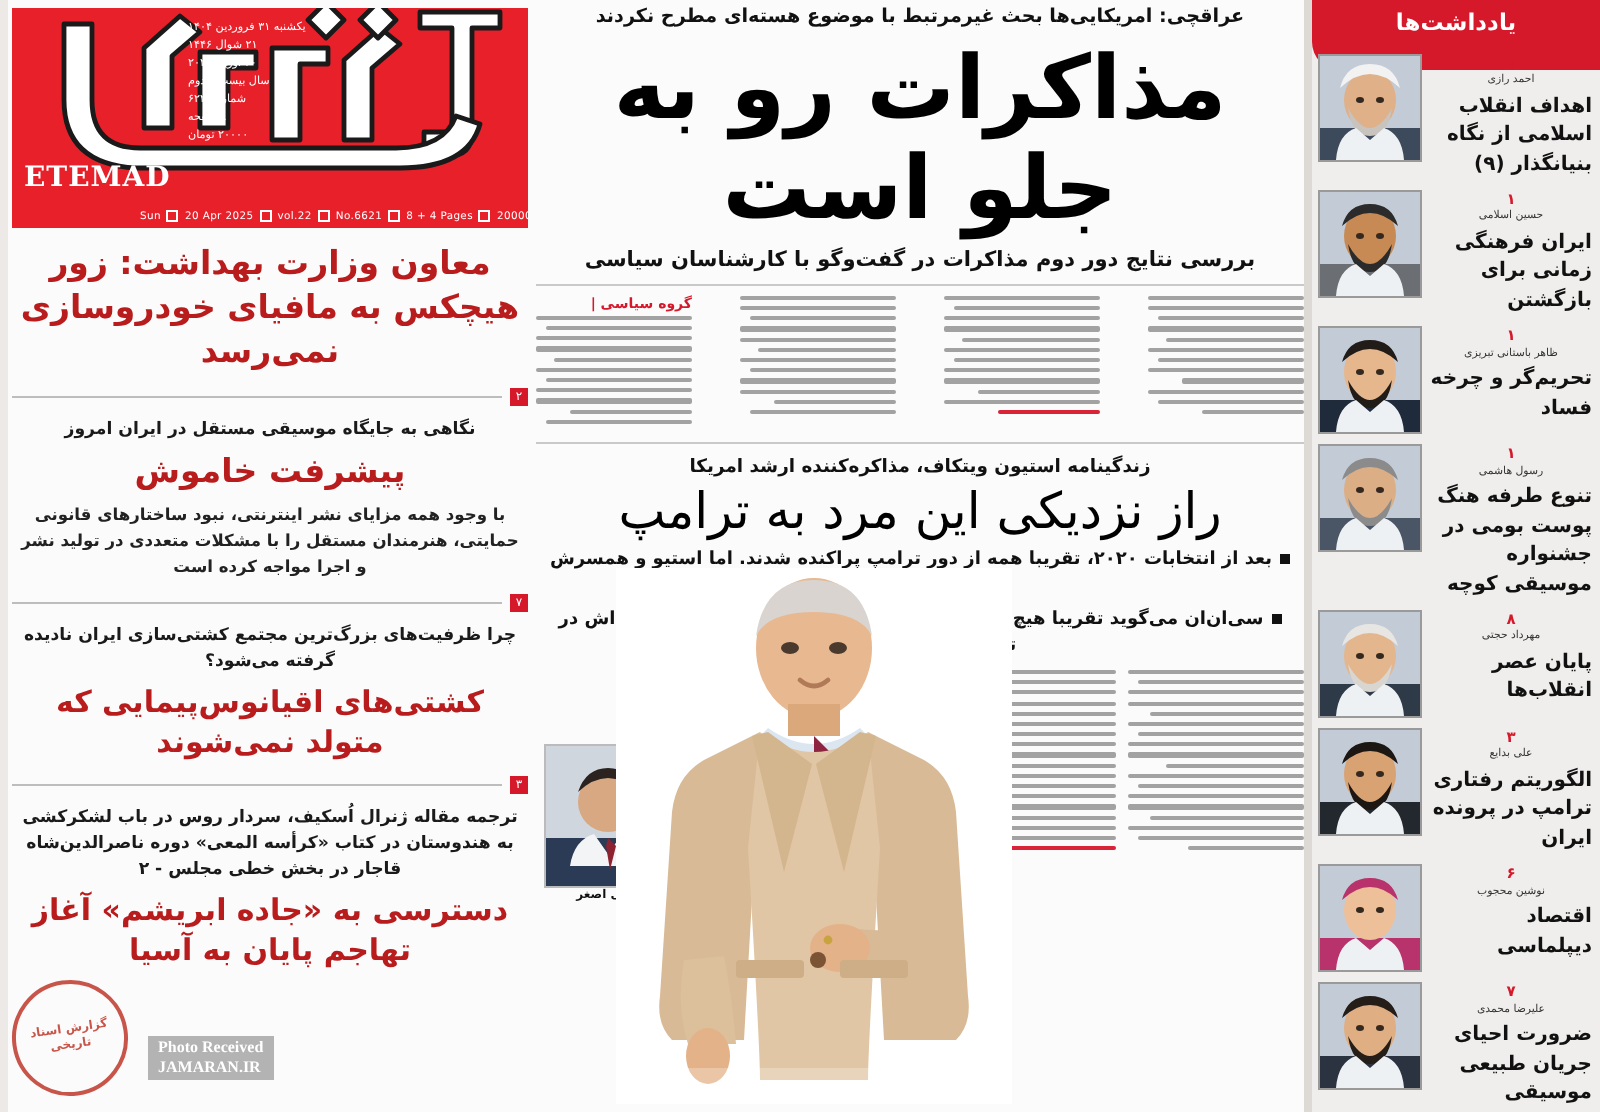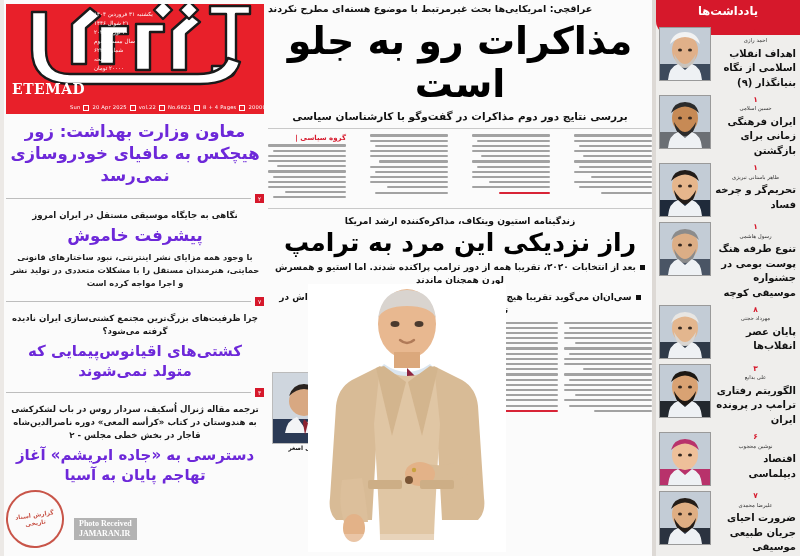--- a/index.html
+++ b/index.html
@@ -43,7 +43,7 @@
 
   
   #center{position:absolute;left:268px;top:2px;width:384px;height:552px;}
-  .ckicker{font-size:9.6px;font-weight:bold;text-align:left;line-height:1.5;
+  .ckicker{font-size:9.6px;font-weight:bold;text-align:center;line-height:1.5;
            color:#111;}
   .chead{font-size:38px;font-weight:bold;text-align:center;color:#000;
          line-height:1.12;margin-top:4px;letter-spacing:-0.5px;}

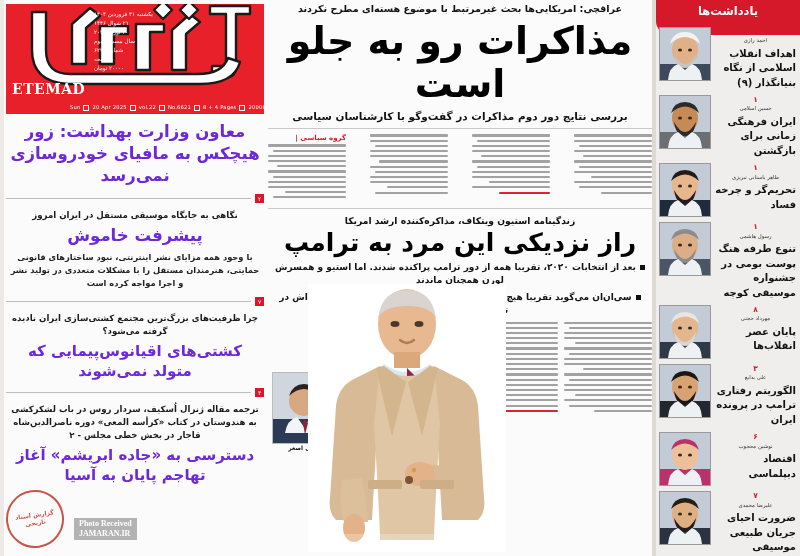--- a/index.html
+++ b/index.html
@@ -45,7 +45,7 @@
   #center{position:absolute;left:268px;top:2px;width:384px;height:552px;}
   .ckicker{font-size:9.6px;font-weight:bold;text-align:center;line-height:1.5;
            color:#111;}
-  .chead{font-size:38px;font-weight:bold;text-align:center;color:#000;
+  .chead{font-size:44px;font-weight:bold;text-align:center;color:#000;
          line-height:1.12;margin-top:4px;letter-spacing:-0.5px;}
   .cdeck{font-size:10.5px;font-weight:bold;text-align:center;color:#111;
          margin-top:5px;}

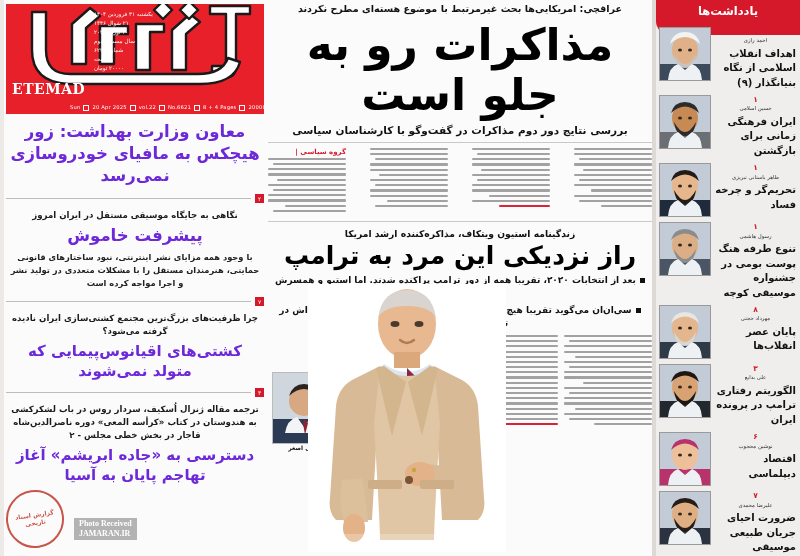--- a/index.html
+++ b/index.html
@@ -34,7 +34,7 @@
   .lkicker{font-size:8.6px;line-height:1.52;text-align:center;color:#1a1a1a;
            font-weight:600;}
   .lhead{font-size:16.5px;line-height:1.34;font-weight:bold;text-align:center;
-         color:#6d28d9;margin-top:3px;}
+         color:#b91c1c;margin-top:3px;}
   .lhead.sm{font-size:15px;}
   .ldeck{font-size:8.3px;line-height:1.58;text-align:center;color:#222;
          margin-top:3px;font-weight:600;}

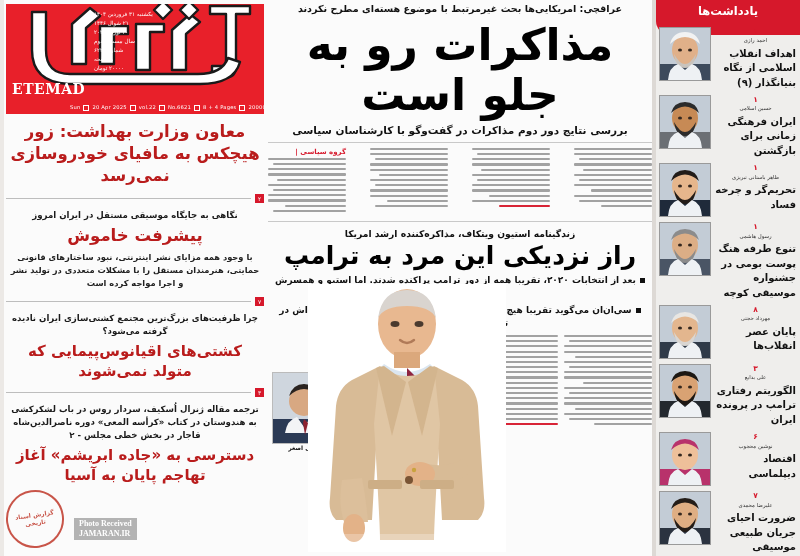--- a/index.html
+++ b/index.html
@@ -50,7 +50,7 @@
   .cdeck{font-size:10.5px;font-weight:bold;text-align:center;color:#111;
          margin-top:5px;}
   .c2kicker{font-size:9.2px;font-weight:bold;text-align:center;color:#111;}
-  .c2head{font-size:25px;font-weight:bold;text-align:center;color:#000;
+  .c2head{font-size:25px;font-weight:normal;text-align:center;color:#000;
           line-height:1.16;margin-top:2px;}
   .bullets{margin-top:4px;}
   .bullet{font-size:9px;font-weight:bold;line-height:1.5;text-align:center;

